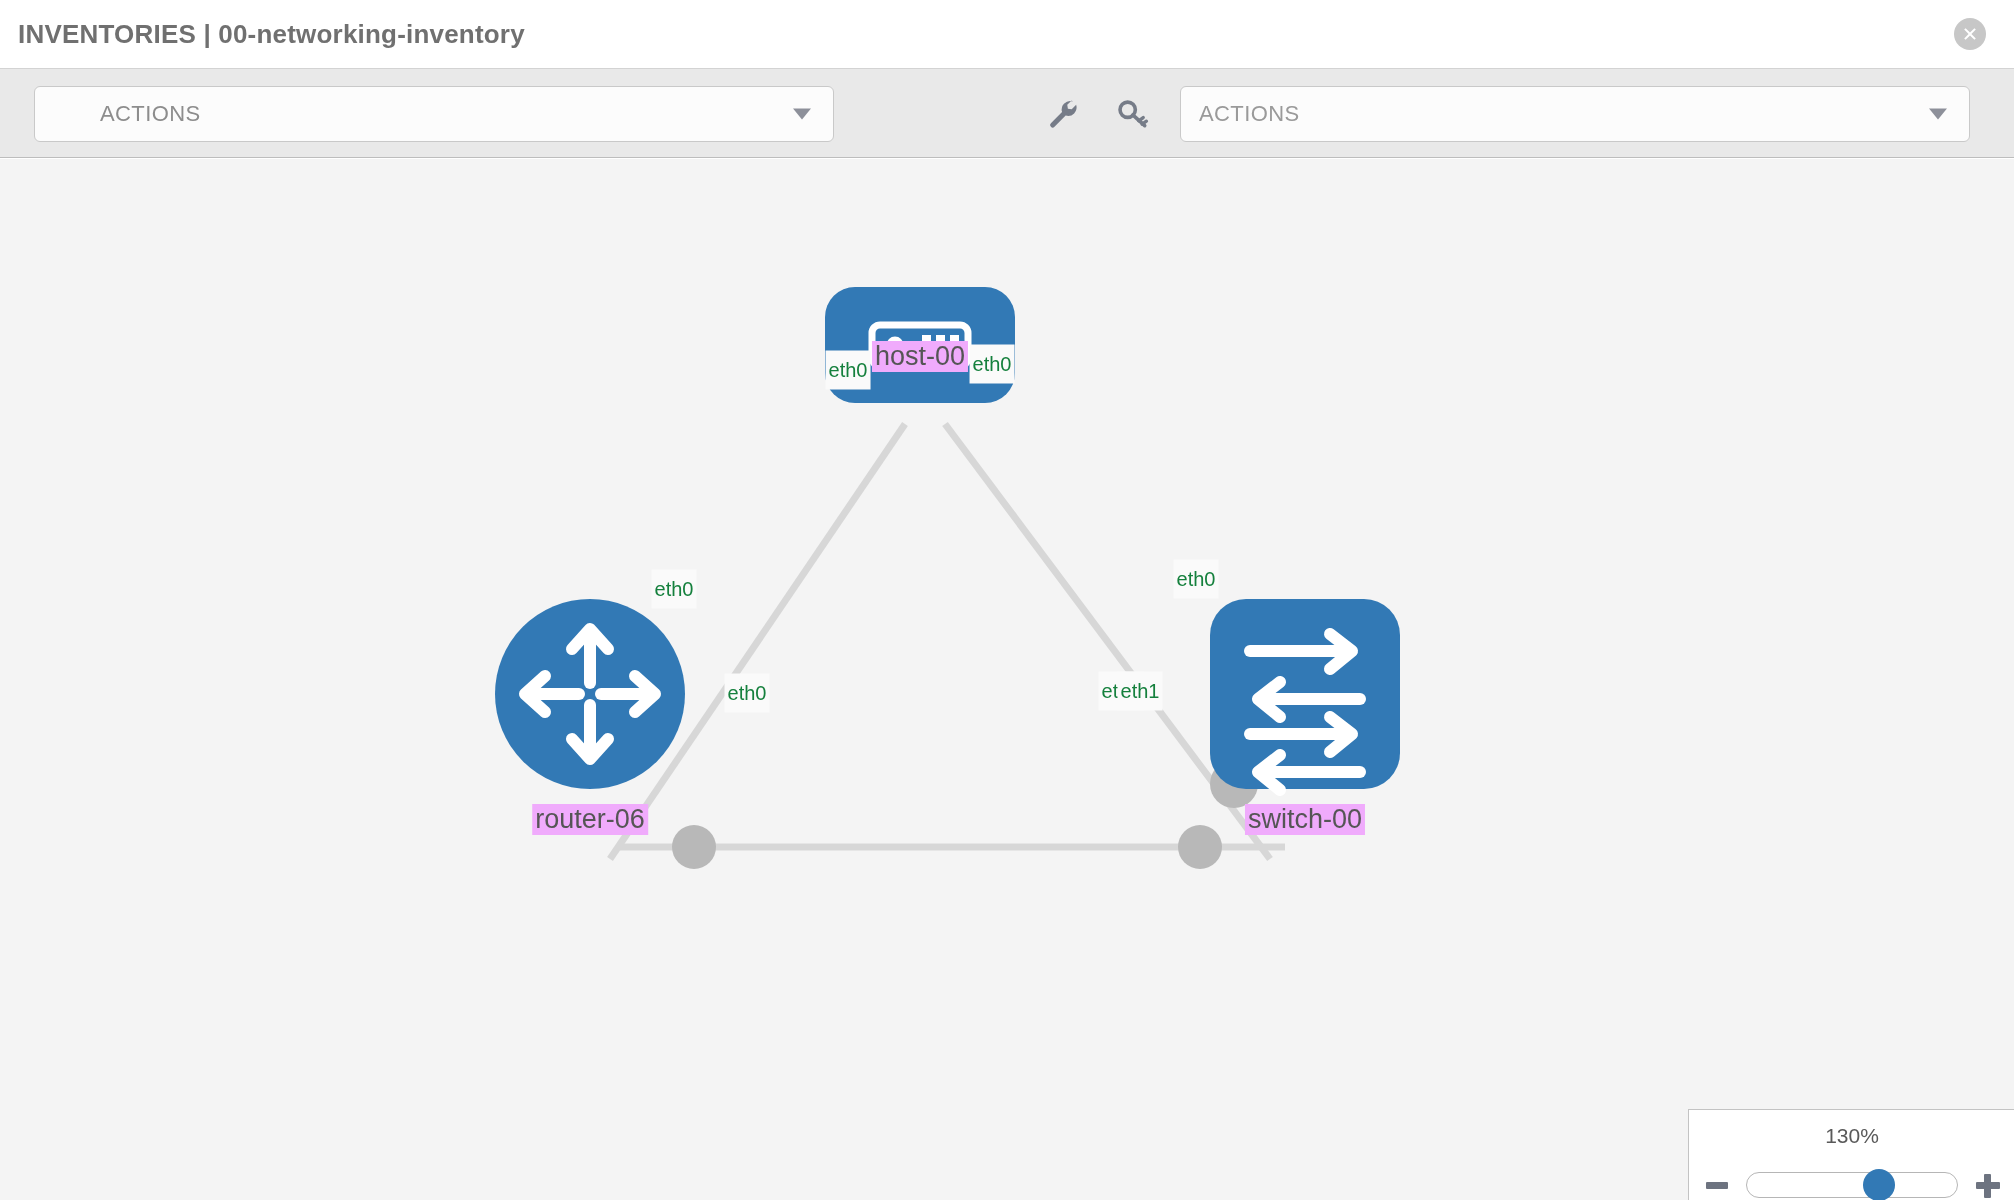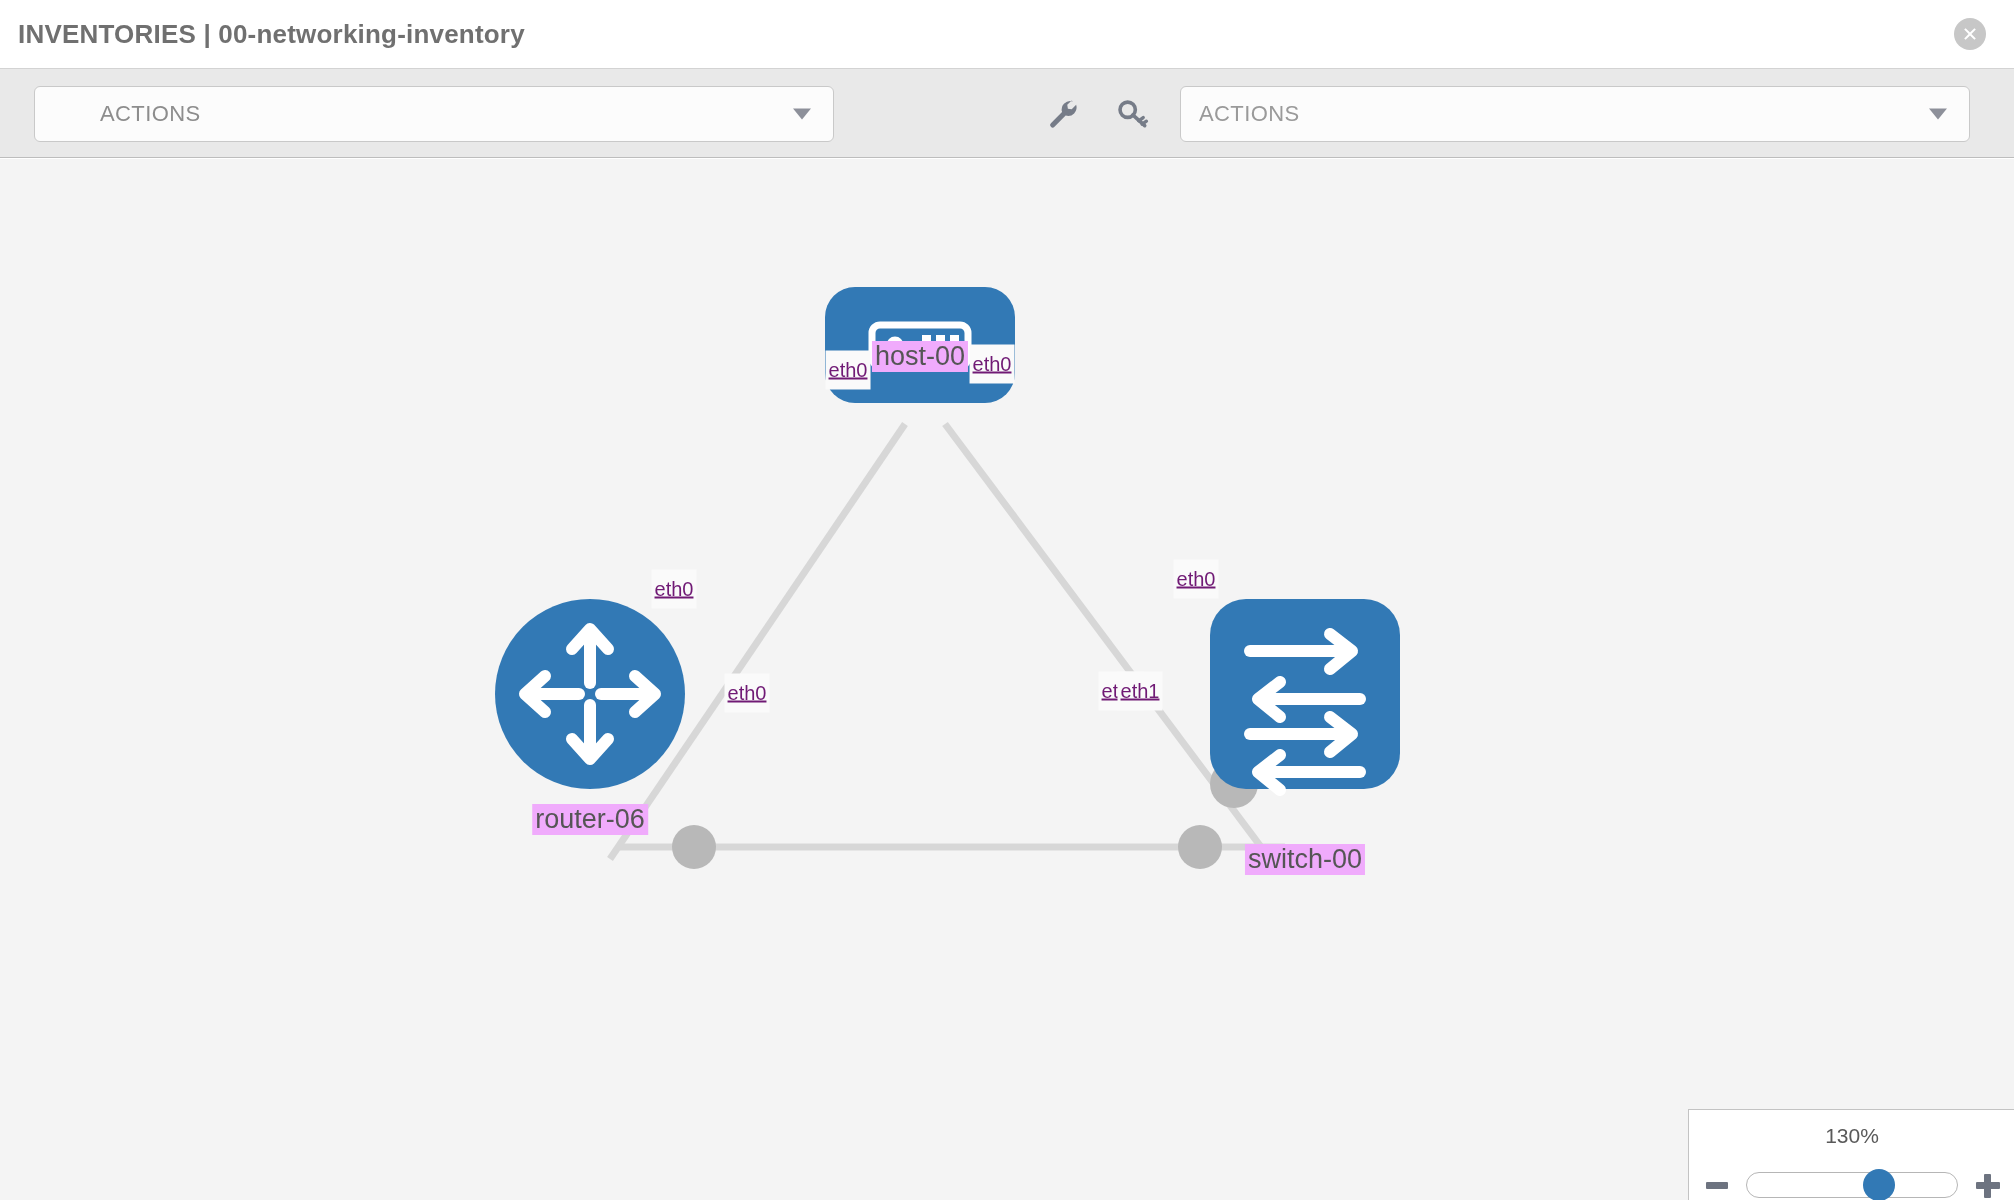--- a/index.html
+++ b/index.html
@@ -97,12 +97,11 @@
   
   .iface-label {
     position:absolute;
-    font-size:20px; color:#701a75;
+    font-size:20px; color:#15803d;
     background:#fafafa;
     white-space:nowrap;
     padding: 8px 3px;
     transform: translate(-50%, -50%);
-    text-decoration: underline;
   }
 
   

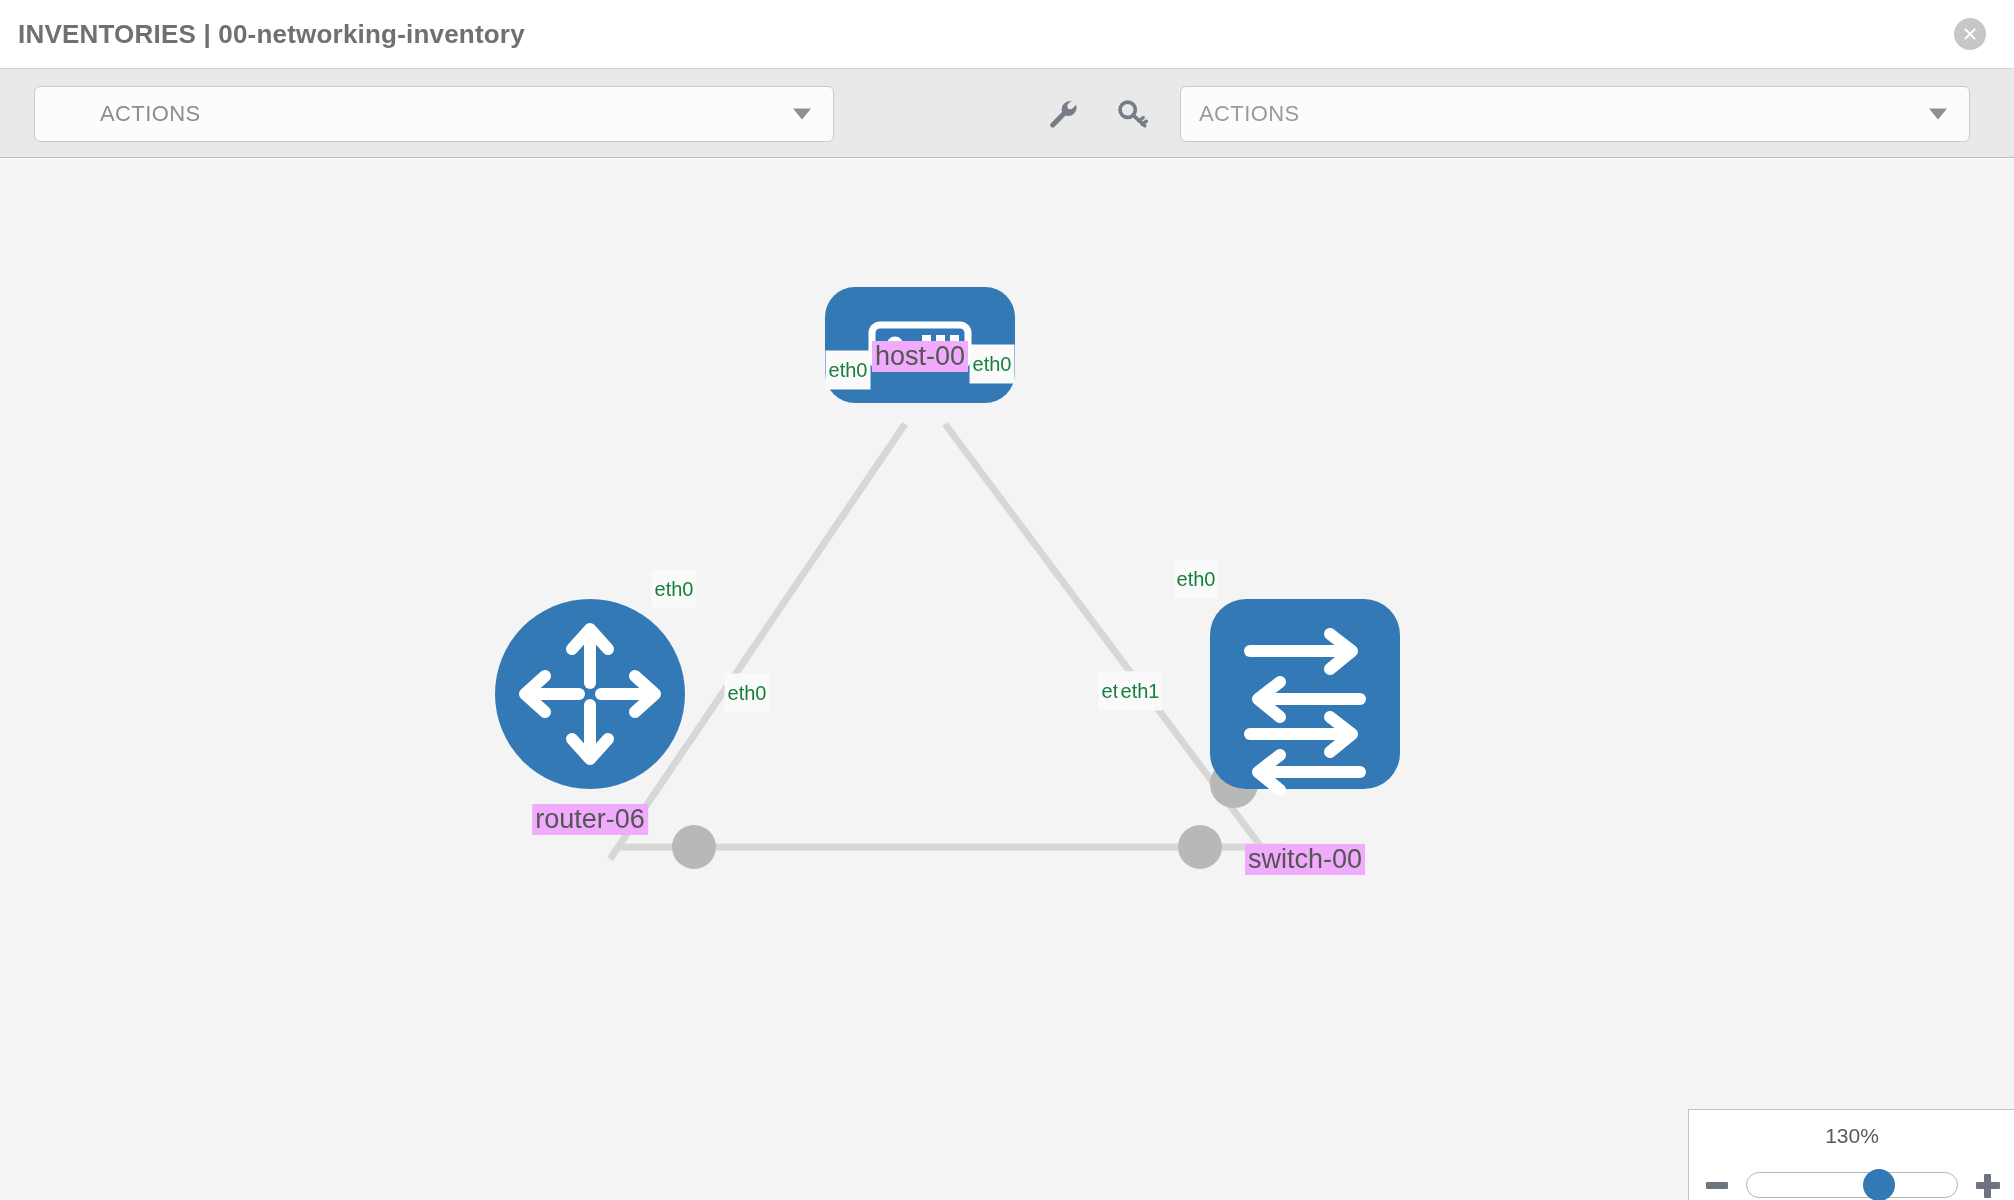--- a/index.html
+++ b/index.html
@@ -256,7 +256,7 @@
 
     <div class="node-label" style="left:920px; top:182px;">host-00</div>
     <div class="node-label" style="left:590px; top:645px;">router-06</div>
-    <div class="node-label" style="left:1305px;top:645px;margin-top:40px;">switch-00</div>
+    <div class="node-label" style="left:1305px;top:645px;">switch-00</div>
 
     <div class="iface-label" style="left:848px;  top:211px;">eth0</div>
     <div class="iface-label" style="left:992px;  top:205px;">eth0</div>

